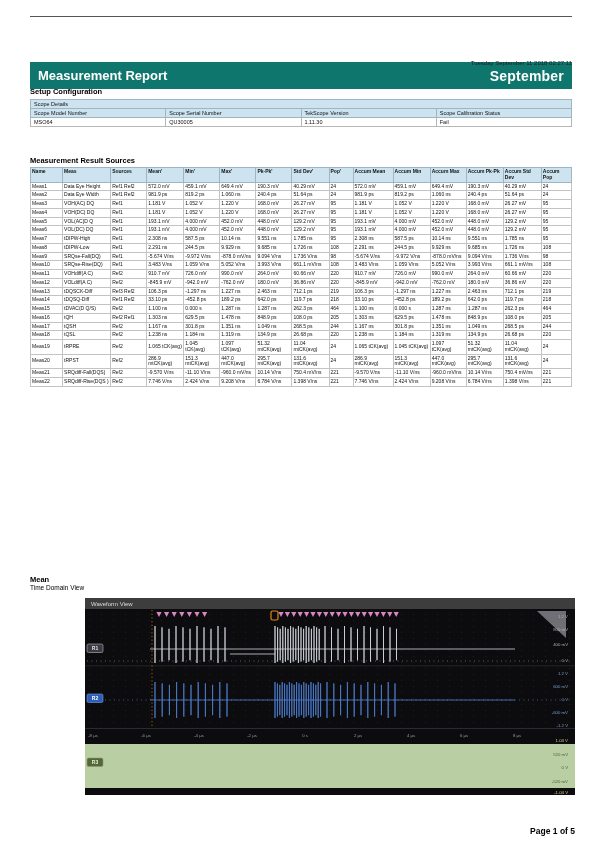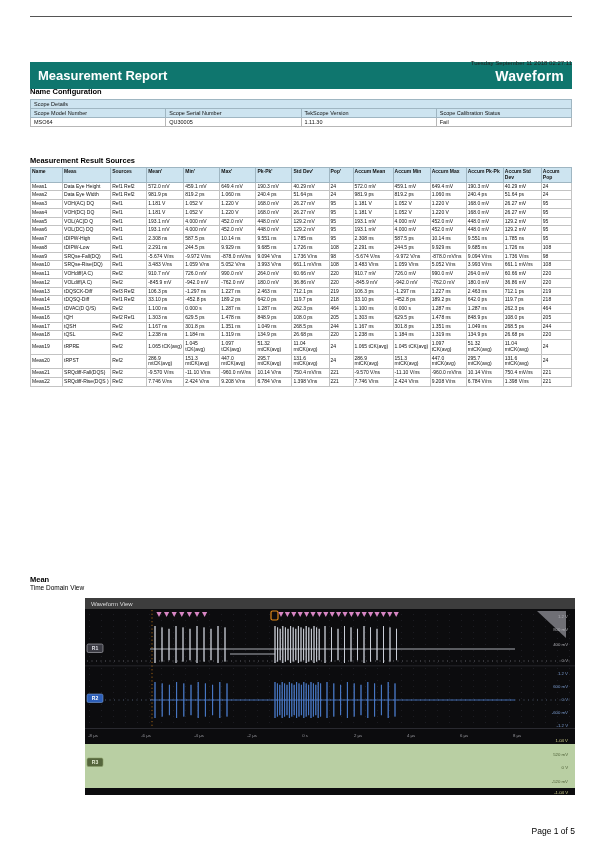--- a/index.html
+++ b/index.html
@@ -38,7 +38,7 @@
 
   <div class="header-bar">
     <span class="report-title">Measurement Report</span>
-    <span class="brand">Waveform</span>
+    <span class="brand">September</span>
   </div>
   <div class="date-line">Tuesday September 11 2018 02:27:11</div>
 

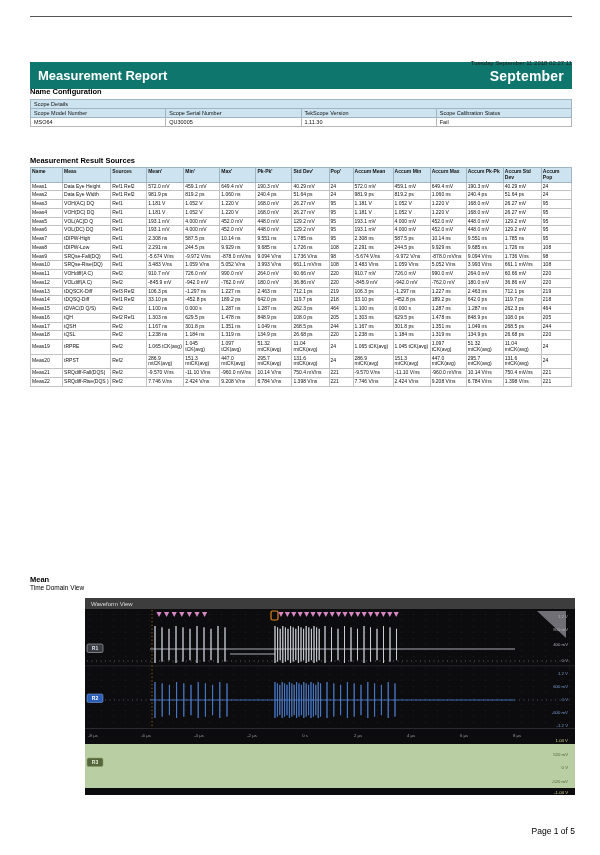--- a/index.html
+++ b/index.html
@@ -42,7 +42,7 @@
   </div>
   <div class="date-line">Tuesday September 11 2018 02:27:11</div>
 
-  <div class="sec-heading" style="top:87px;">Name Configuration</div>
+  <div class="sec-heading" style="top:87px;">Setup Configuration</div>
 
   <table class="setup-table">
     <thead>

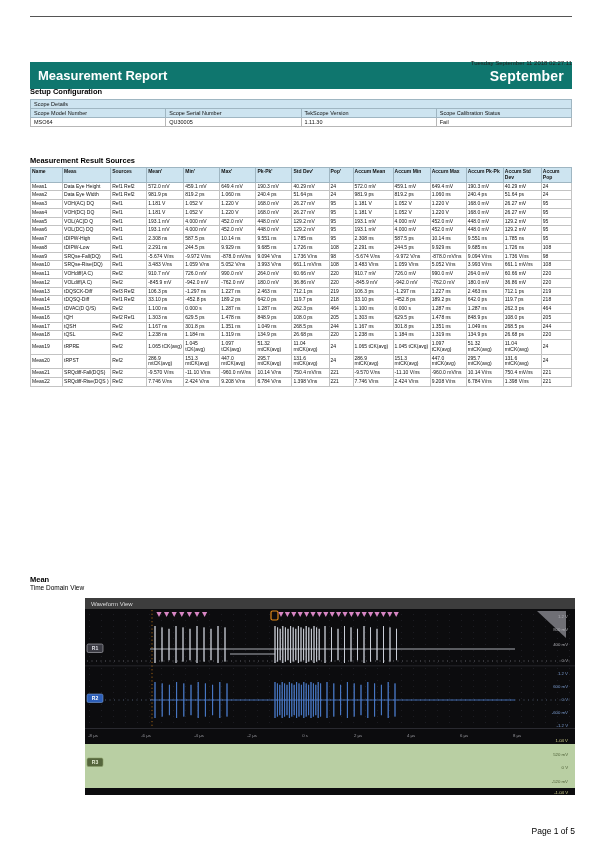--- a/index.html
+++ b/index.html
@@ -27,7 +27,7 @@
   .views-heading{top:575px;}
   .views-sub{position:absolute;left:30px;top:584px;font-size:6.5px;color:#000;}
   .scope-wrap{position:absolute;left:85px;top:598px;width:490px;height:197px;}
-  .footer-page{position:absolute;right:25px;top:826px;font-size:8.5px;font-weight:normal;color:#000;}
+  .footer-page{position:absolute;right:25px;top:826px;font-size:8.5px;font-weight:bold;color:#000;}
   svg text{font-family:"Liberation Sans", sans-serif;}
 </style>
 </head>

